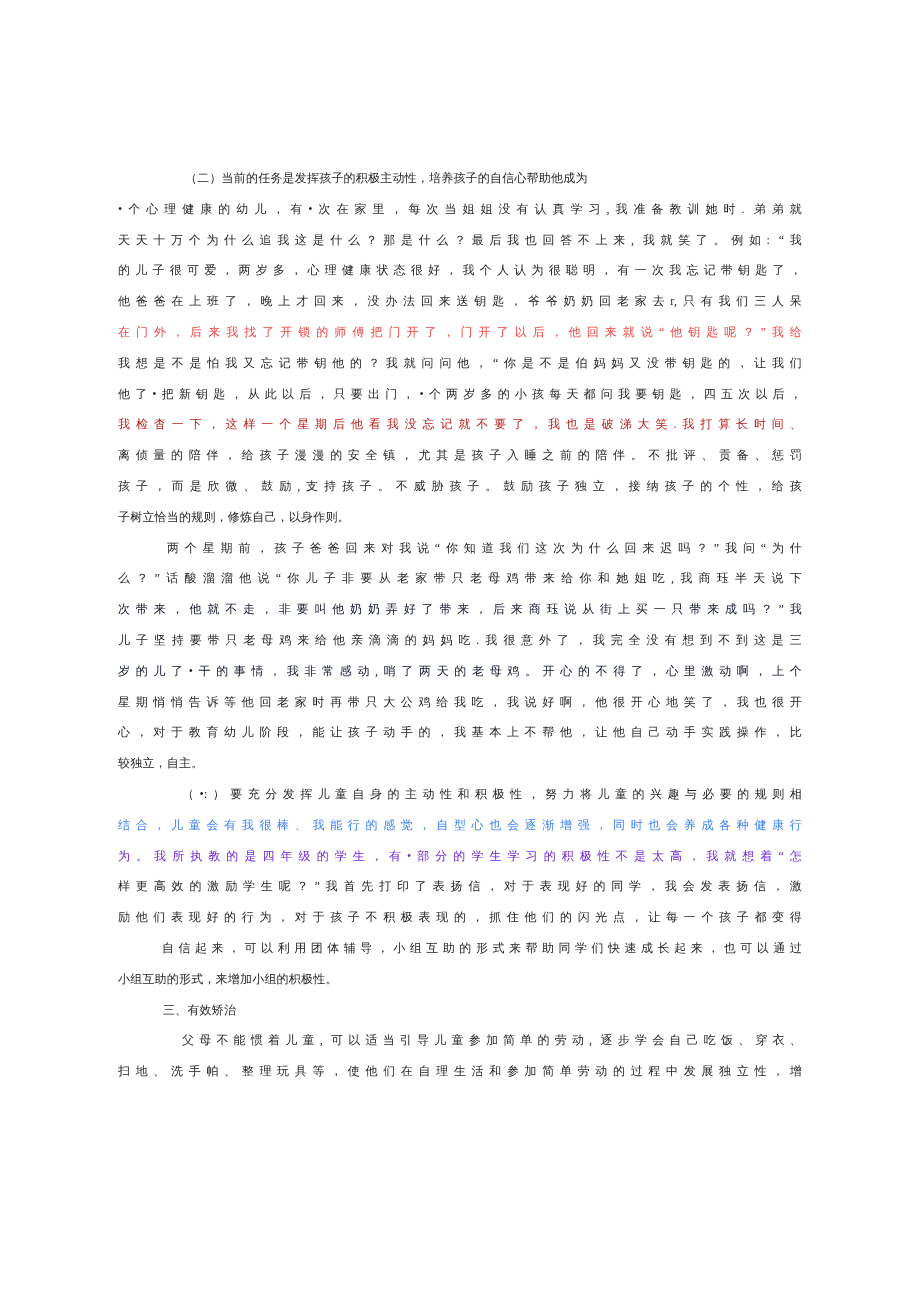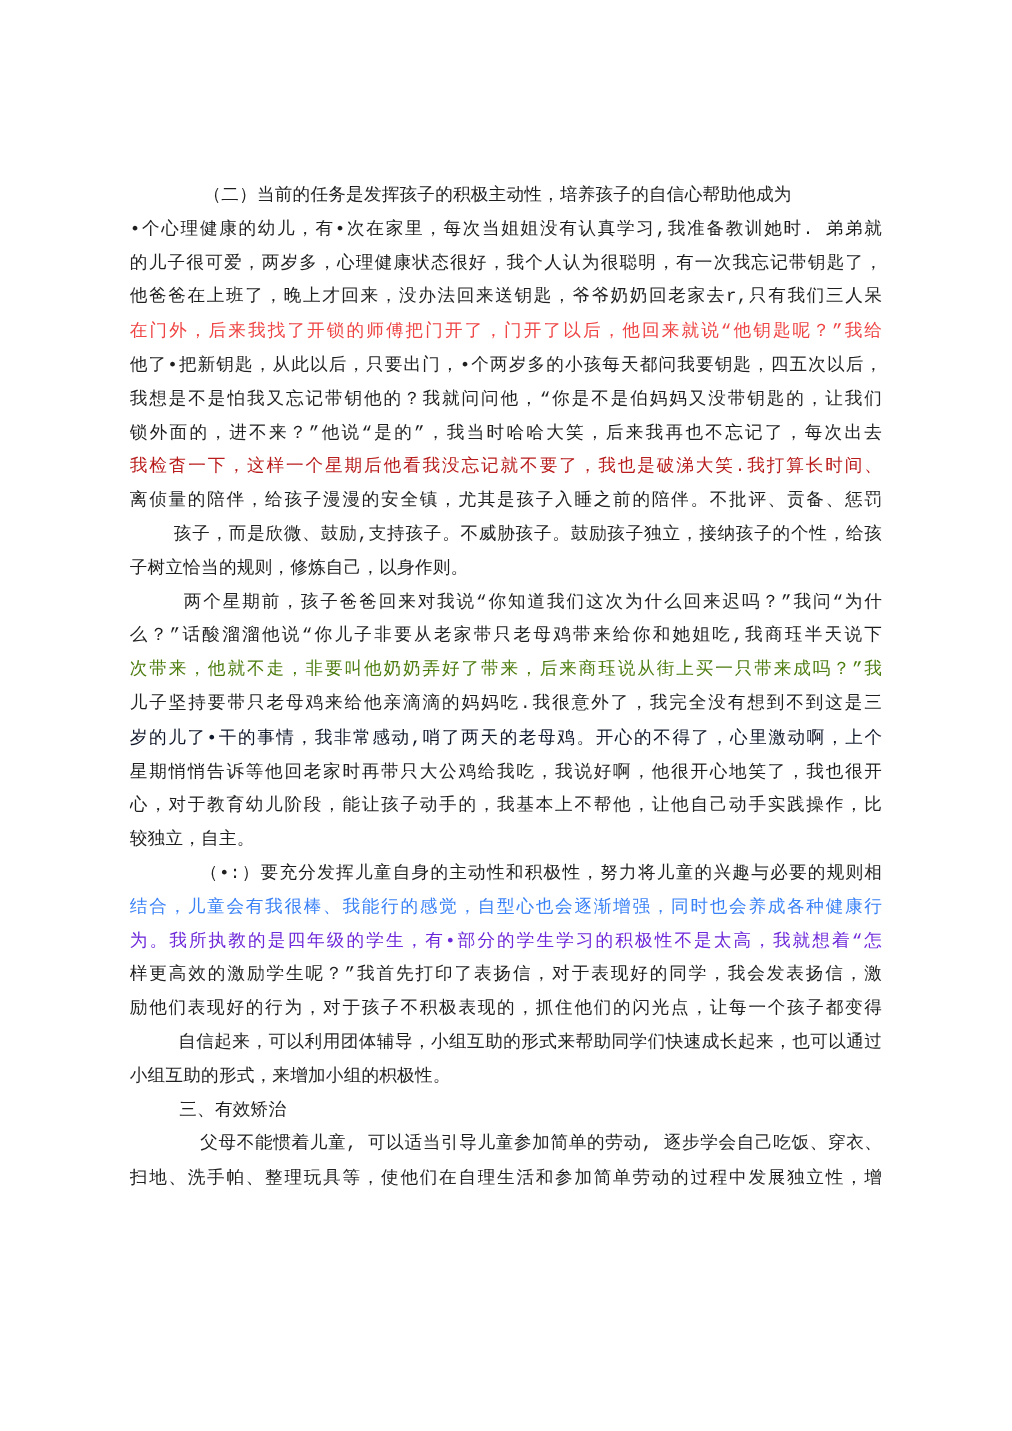--- a/index.html
+++ b/index.html
@@ -28,12 +28,11 @@
   .line {
     height: 30.8px;
     line-height: 30.8px;
-    font-size: 16px;
+    font-size: 12px;
     color: #1f1f1f;
     text-align: left;
     overflow: hidden;
     letter-spacing: 0.2px;
-    font-family: Liberation Mono, monospace;
   }
   .line.fill {
     text-align: justify;

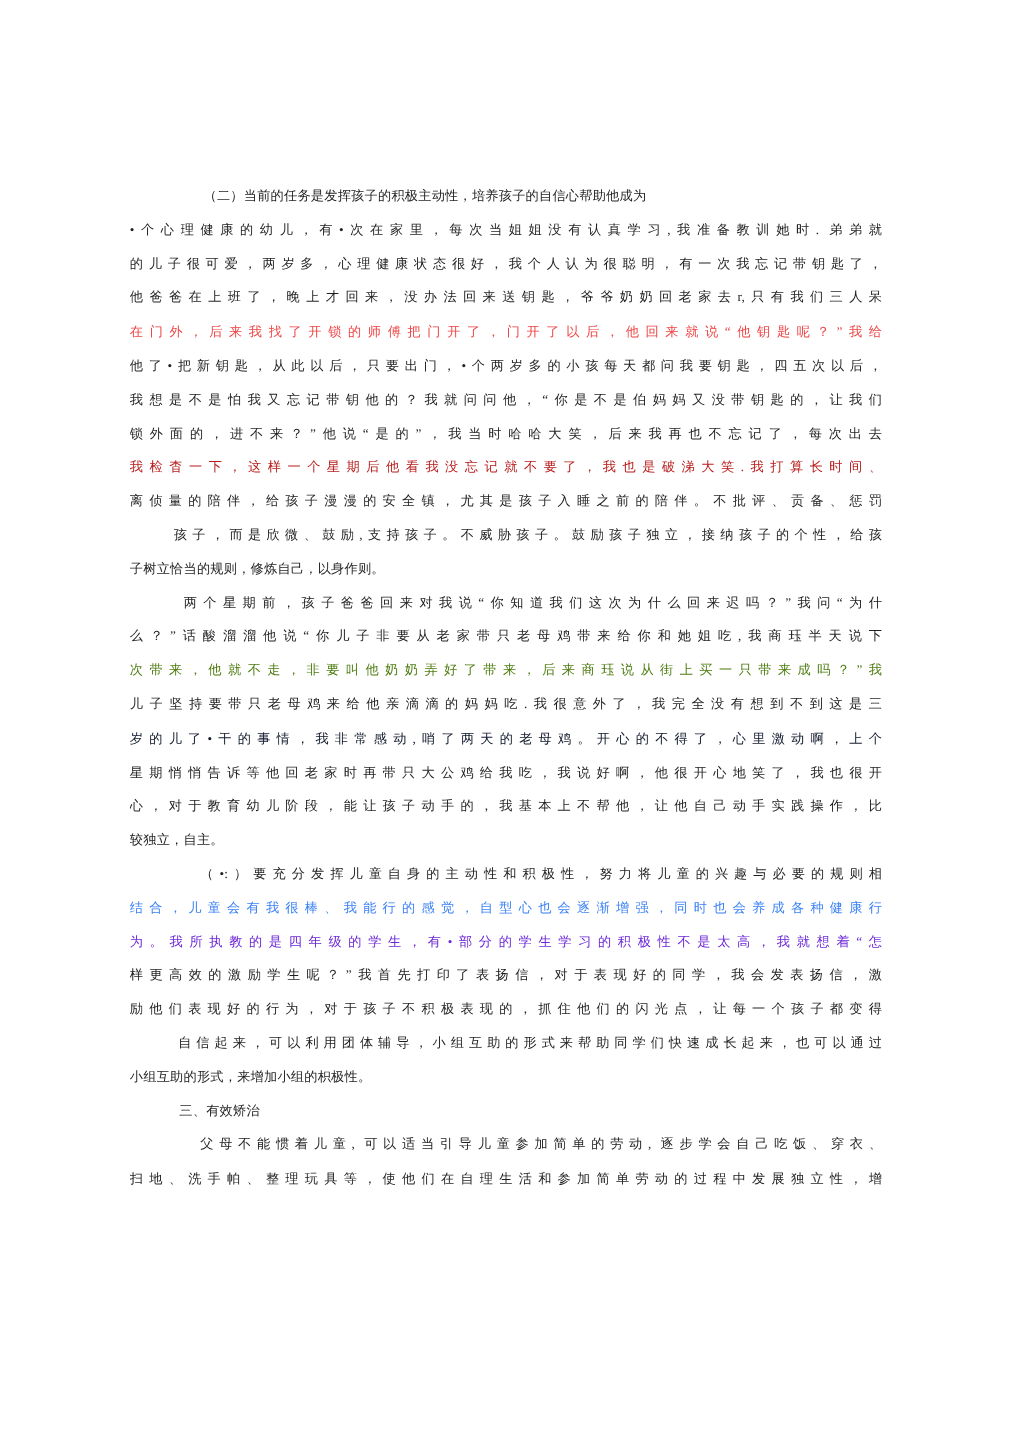--- a/index.html
+++ b/index.html
@@ -48,6 +48,7 @@
       <div class="paragraph">
         <div class="line" style="padding-left: 67px; color: rgb(31, 31, 31);">（二）当前的任务是发挥孩子的积极主动性，培养孩子的自信心帮助他成为</div>
         <div class="line fill" style="color: rgb(31, 31, 31);">•个心理健康的幼儿，有•次在家里，每次当姐姐没有认真学习,我准备教训她时. 弟弟就</div>
+        <div class="line fill" style="color: rgb(31, 31, 31);">天天十万个为什么追我这是什么？那是什么？最后我也回答不上来, 我就笑了。例如: “我</div>
         <div class="line fill" style="color: rgb(31, 31, 31);">的儿子很可爱，两岁多，心理健康状态很好，我个人认为很聪明，有一次我忘记带钥匙了，</div>
         <div class="line fill" style="color: rgb(31, 31, 31);">他爸爸在上班了，晚上才回来，没办法回来送钥匙，爷爷奶奶回老家去r,只有我们三人呆</div>
         <div class="line fill" style="color: #ef4444;">在门外，后来我找了开锁的师傅把门开了，门开了以后，他回来就说“他钥匙呢？”我给</div>

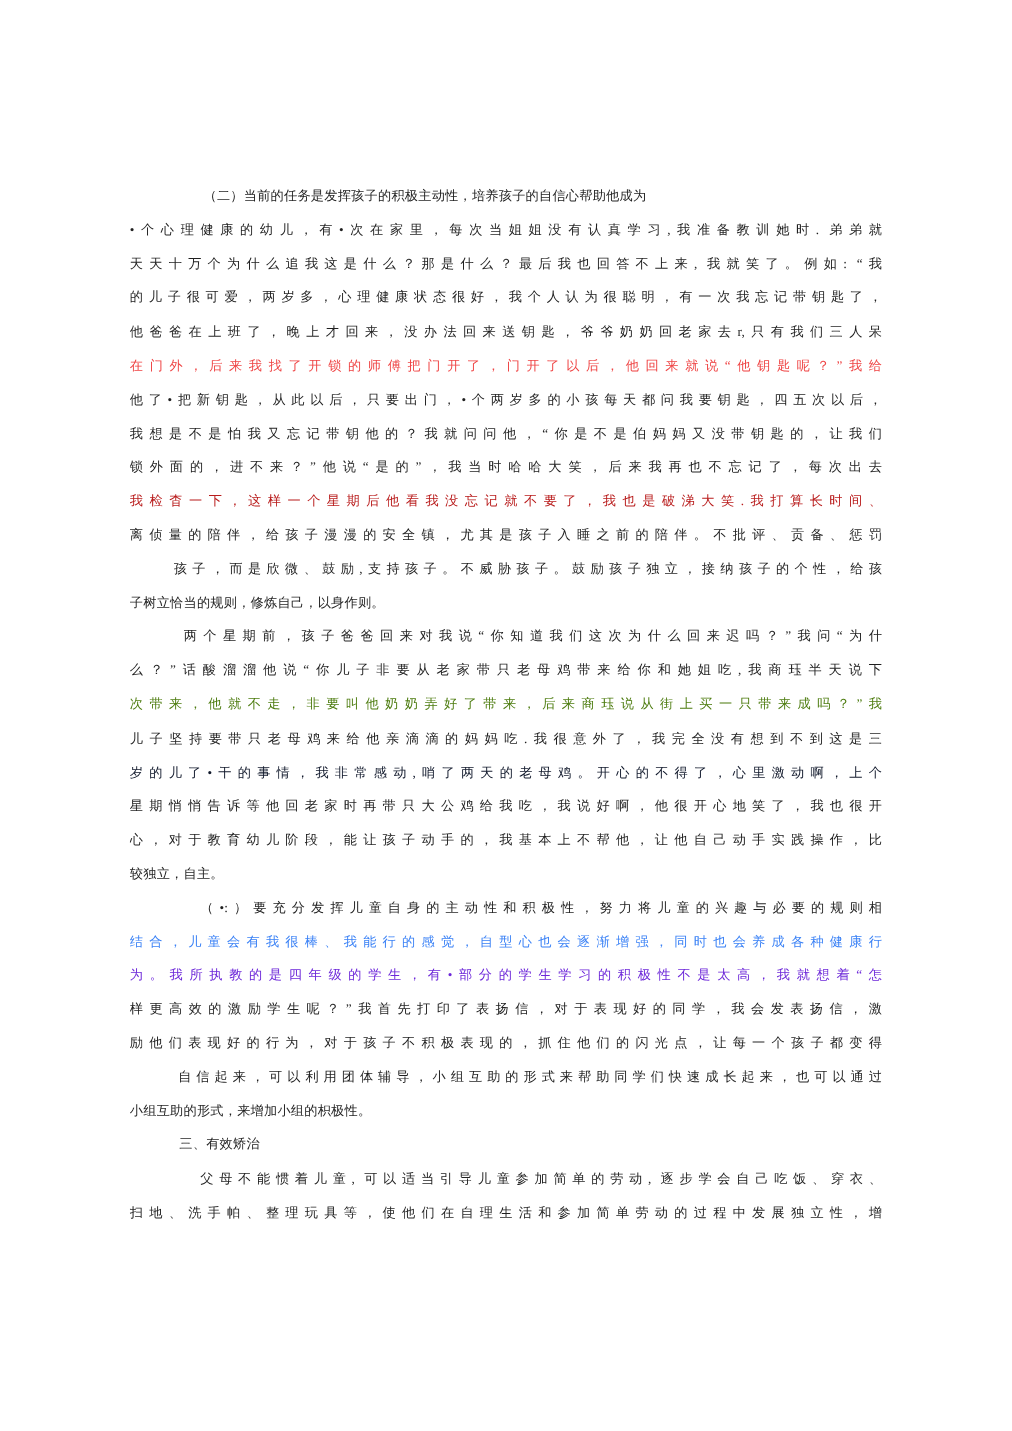--- a/index.html
+++ b/index.html
@@ -52,8 +52,8 @@
         <div class="line fill" style="color: rgb(31, 31, 31);">的儿子很可爱，两岁多，心理健康状态很好，我个人认为很聪明，有一次我忘记带钥匙了，</div>
         <div class="line fill" style="color: rgb(31, 31, 31);">他爸爸在上班了，晚上才回来，没办法回来送钥匙，爷爷奶奶回老家去r,只有我们三人呆</div>
         <div class="line fill" style="color: #ef4444;">在门外，后来我找了开锁的师傅把门开了，门开了以后，他回来就说“他钥匙呢？”我给</div>
+        <div class="line fill" style="color: rgb(31, 31, 31);">我想是不是怕我又忘记带钥他的？我就问问他，“你是不是伯妈妈又没带钥匙的，让我们</div>
         <div class="line fill" style="color: rgb(31, 31, 31);">他了•把新钥匙，从此以后，只要出门，•个两岁多的小孩每天都问我要钥匙，四五次以后，</div>
-        <div class="line fill" style="color: rgb(31, 31, 31);">我想是不是怕我又忘记带钥他的？我就问问他，“你是不是伯妈妈又没带钥匙的，让我们</div>
         <div class="line fill" style="color: rgb(31, 31, 31);">锁外面的，进不来？”他说“是的”，我当时哈哈大笑，后来我再也不忘记了，每次出去</div>
         <div class="line fill" style="color: #b91c1c;">我检杳一下，这样一个星期后他看我没忘记就不要了，我也是破涕大笑.我打算长时间、</div>
         <div class="line fill" style="color: rgb(31, 31, 31);">离侦量的陪伴，给孩子漫漫的安全镇，尤其是孩子入睡之前的陪伴。不批评、贡备、惩罚</div>

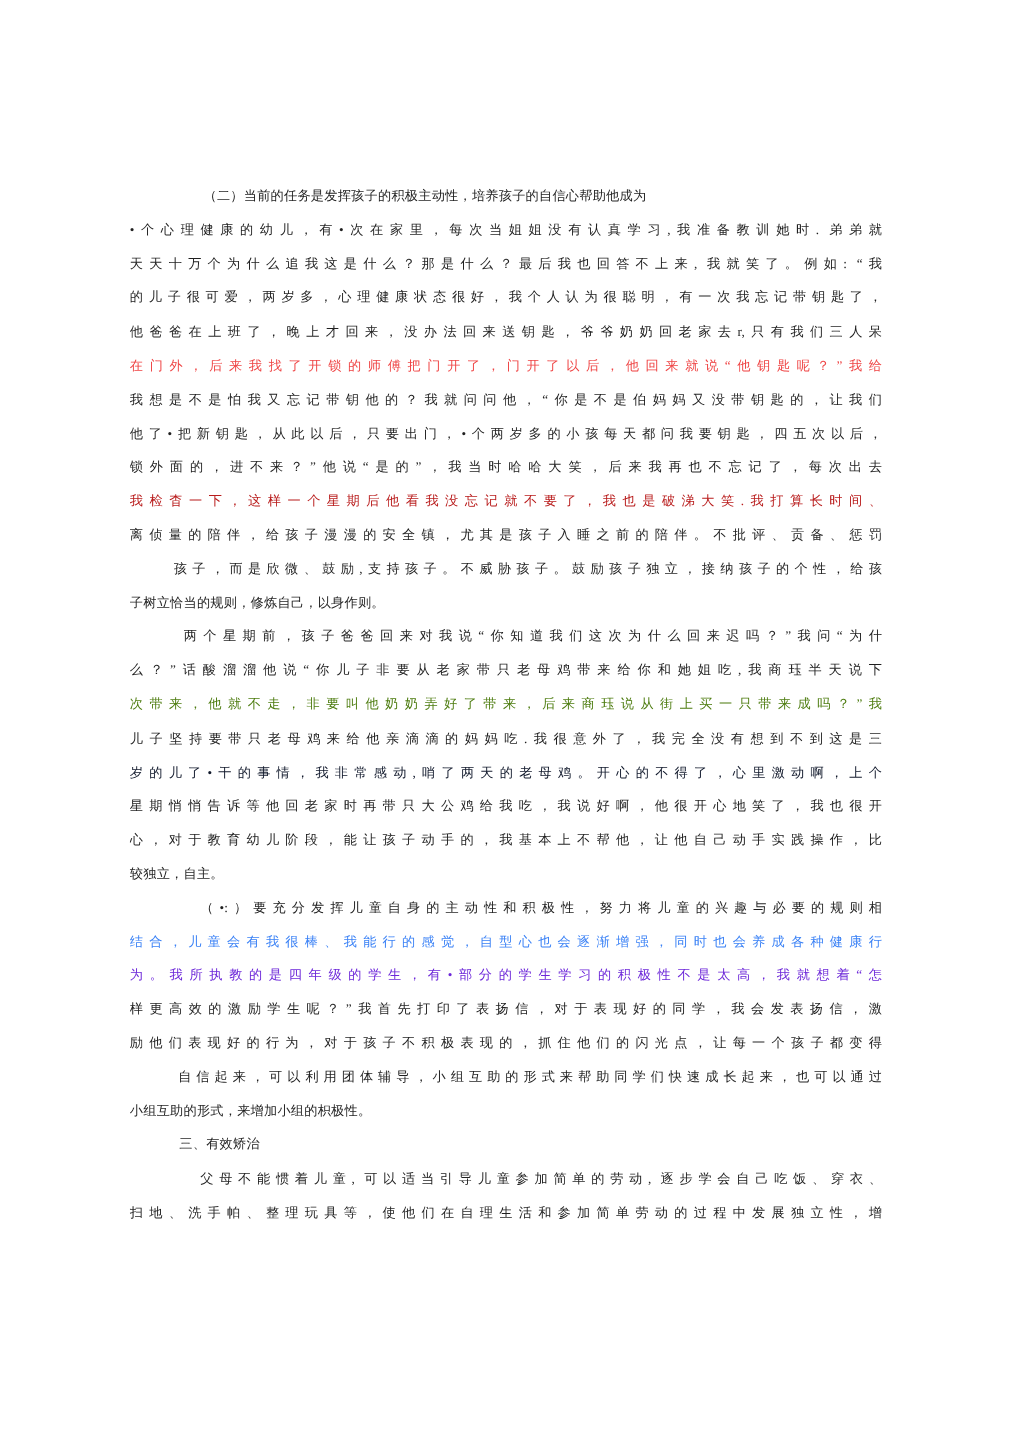--- a/index.html
+++ b/index.html
@@ -54,7 +54,6 @@
         <div class="line fill" style="color: #ef4444;">在门外，后来我找了开锁的师傅把门开了，门开了以后，他回来就说“他钥匙呢？”我给</div>
         <div class="line fill" style="color: rgb(31, 31, 31);">我想是不是怕我又忘记带钥他的？我就问问他，“你是不是伯妈妈又没带钥匙的，让我们</div>
         <div class="line fill" style="color: rgb(31, 31, 31);">他了•把新钥匙，从此以后，只要出门，•个两岁多的小孩每天都问我要钥匙，四五次以后，</div>
-        <div class="line fill" style="color: rgb(31, 31, 31);">锁外面的，进不来？”他说“是的”，我当时哈哈大笑，后来我再也不忘记了，每次出去</div>
         <div class="line fill" style="color: #b91c1c;">我检杳一下，这样一个星期后他看我没忘记就不要了，我也是破涕大笑.我打算长时间、</div>
         <div class="line fill" style="color: rgb(31, 31, 31);">离侦量的陪伴，给孩子漫漫的安全镇，尤其是孩子入睡之前的陪伴。不批评、贡备、惩罚</div>
         <div class="line fill" style="color: rgb(31, 31, 31); margin-left: 40px;">孩子，而是欣微、鼓励,支持孩子。不威胁孩子。鼓励孩子独立，接纳孩子的个性，给孩</div>

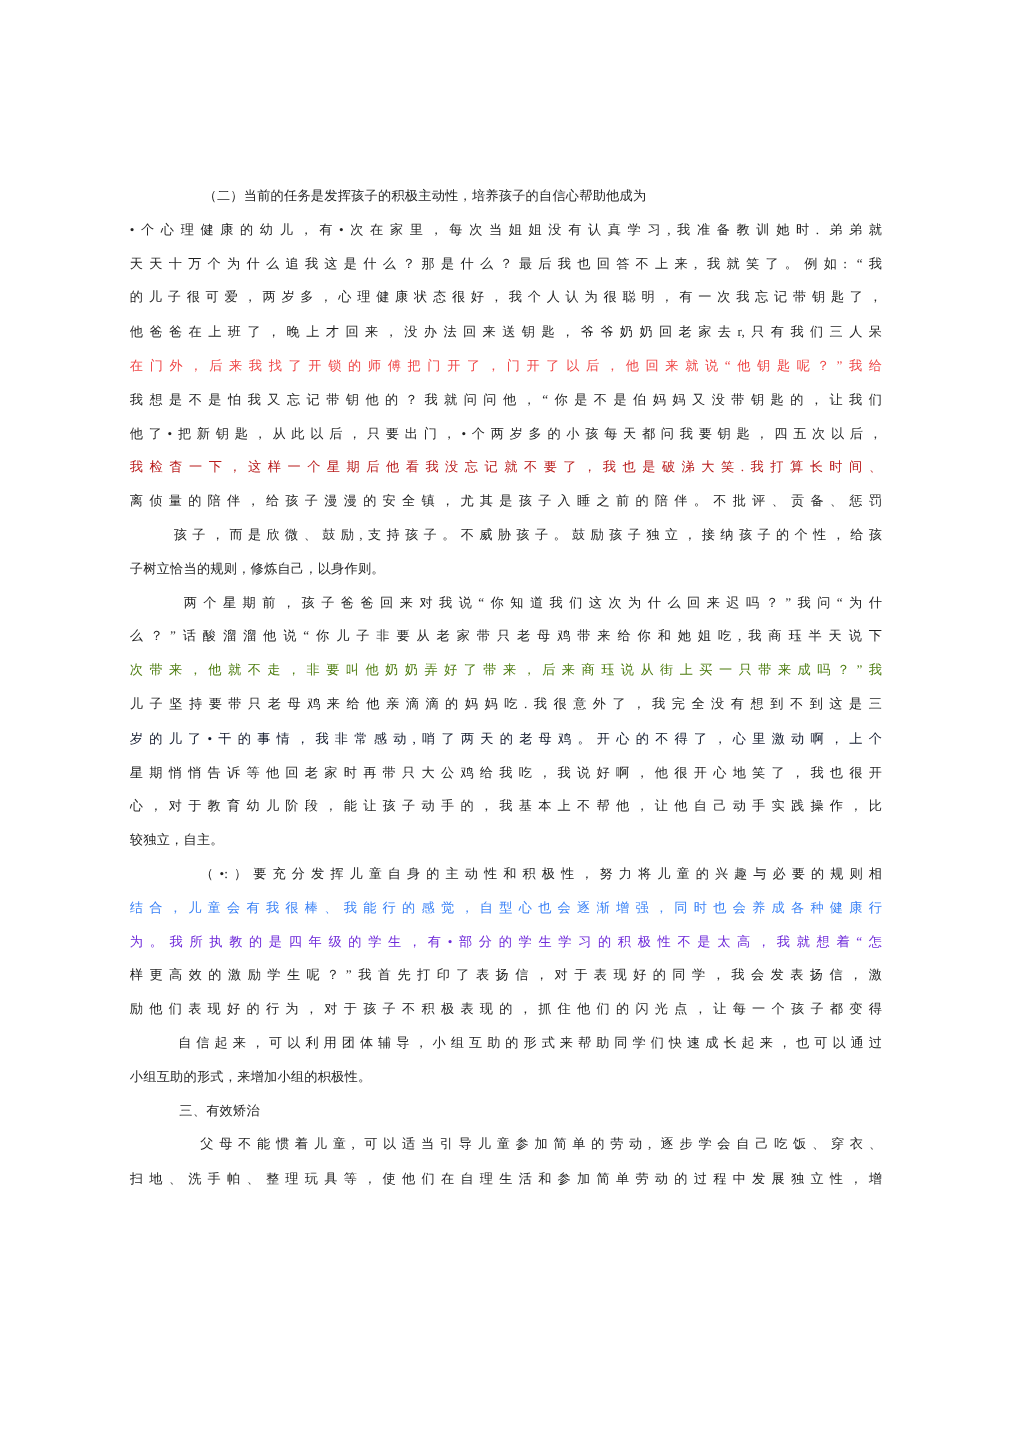--- a/index.html
+++ b/index.html
@@ -56,7 +56,7 @@
         <div class="line fill" style="color: rgb(31, 31, 31);">他了•把新钥匙，从此以后，只要出门，•个两岁多的小孩每天都问我要钥匙，四五次以后，</div>
         <div class="line fill" style="color: #b91c1c;">我检杳一下，这样一个星期后他看我没忘记就不要了，我也是破涕大笑.我打算长时间、</div>
         <div class="line fill" style="color: rgb(31, 31, 31);">离侦量的陪伴，给孩子漫漫的安全镇，尤其是孩子入睡之前的陪伴。不批评、贡备、惩罚</div>
-        <div class="line fill" style="color: rgb(31, 31, 31); margin-left: 40px;">孩子，而是欣微、鼓励,支持孩子。不威胁孩子。鼓励孩子独立，接纳孩子的个性，给孩</div>
+        <div class="line fill" style="color: rgb(31, 31, 31);">孩子，而是欣微、鼓励,支持孩子。不威胁孩子。鼓励孩子独立，接纳孩子的个性，给孩</div>
         <div class="line" style="color: rgb(31, 31, 31);">子树立恰当的规则，修炼自己，以身作则。</div>
       </div>
       <div class="paragraph">

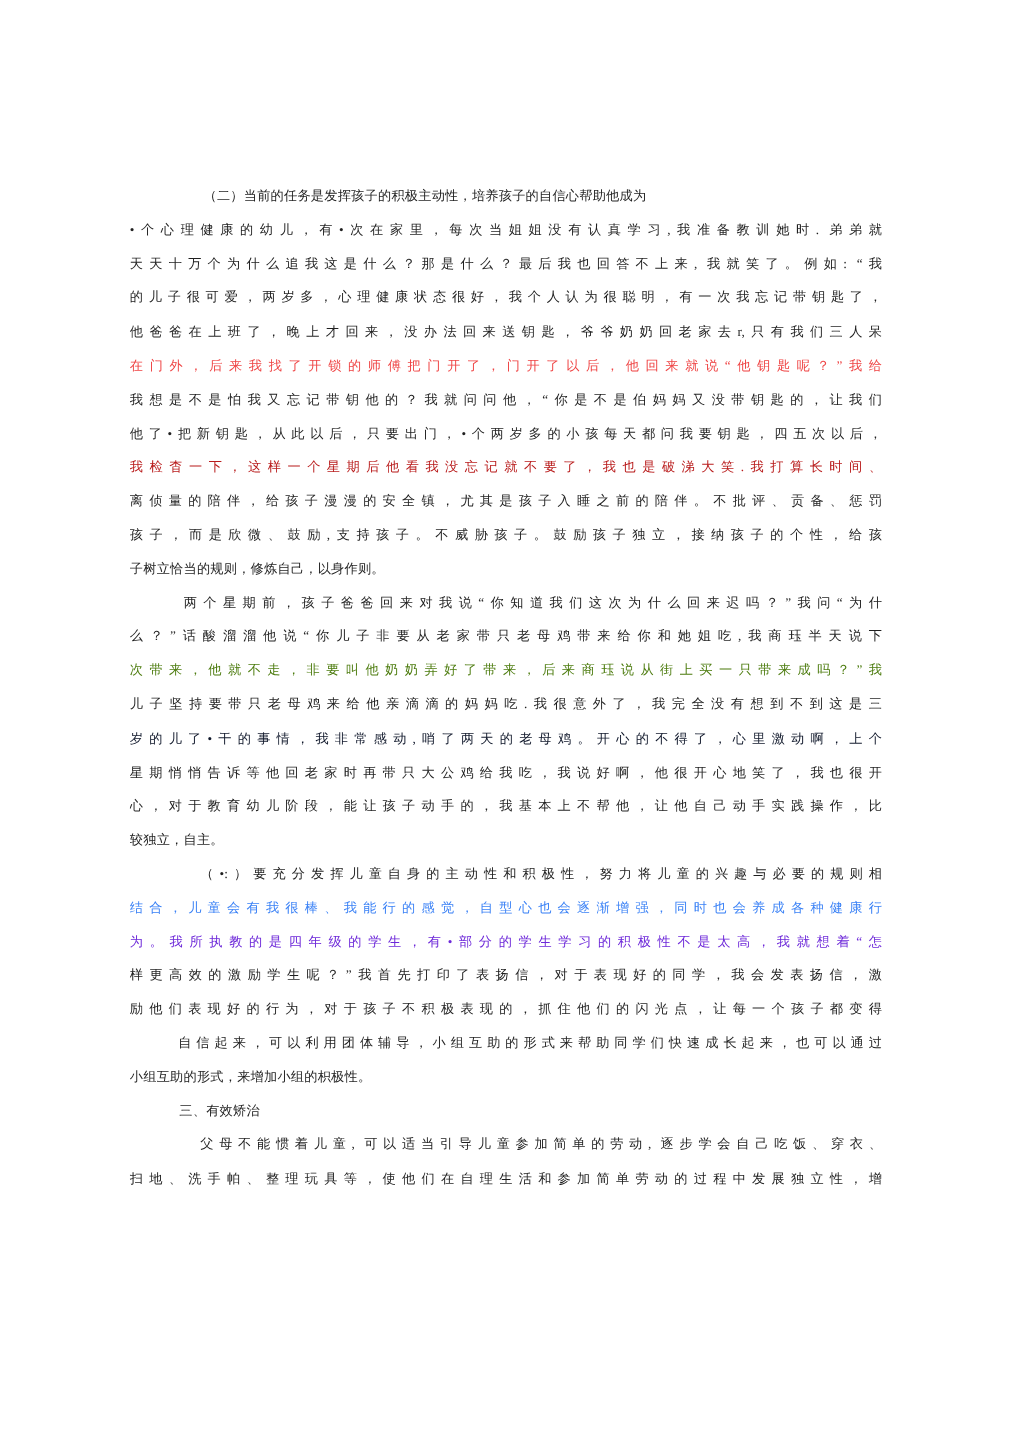--- a/index.html
+++ b/index.html
@@ -62,7 +62,7 @@
       <div class="paragraph">
         <div class="line fill" style="padding-left: 49px; color: rgb(31, 31, 31);">两个星期前，孩子爸爸回来对我说“你知道我们这次为什么回来迟吗？”我问“为什</div>
         <div class="line fill" style="color: rgb(31, 31, 31);">么？”话酸溜溜他说“你儿子非要从老家带只老母鸡带来给你和她姐吃,我商珏半天说下</div>
-        <div class="line fill" style="color: #4d7c0f;">次带来，他就不走，非要叫他奶奶弄好了带来，后来商珏说从街上买一只带来成吗？”我</div>
+        <div class="line fill" style="color: #0f172a;">次带来，他就不走，非要叫他奶奶弄好了带来，后来商珏说从街上买一只带来成吗？”我</div>
         <div class="line fill" style="color: rgb(31, 31, 31);">儿子坚持要带只老母鸡来给他亲滴滴的妈妈吃.我很意外了，我完全没有想到不到这是三</div>
         <div class="line fill" style="color: #0f172a;">岁的儿了•干的事情，我非常感动,哨了两天的老母鸡。开心的不得了，心里激动啊，上个</div>
         <div class="line fill" style="color: rgb(31, 31, 31);">星期悄悄告诉等他回老家时再带只大公鸡给我吃，我说好啊，他很开心地笑了，我也很开</div>

